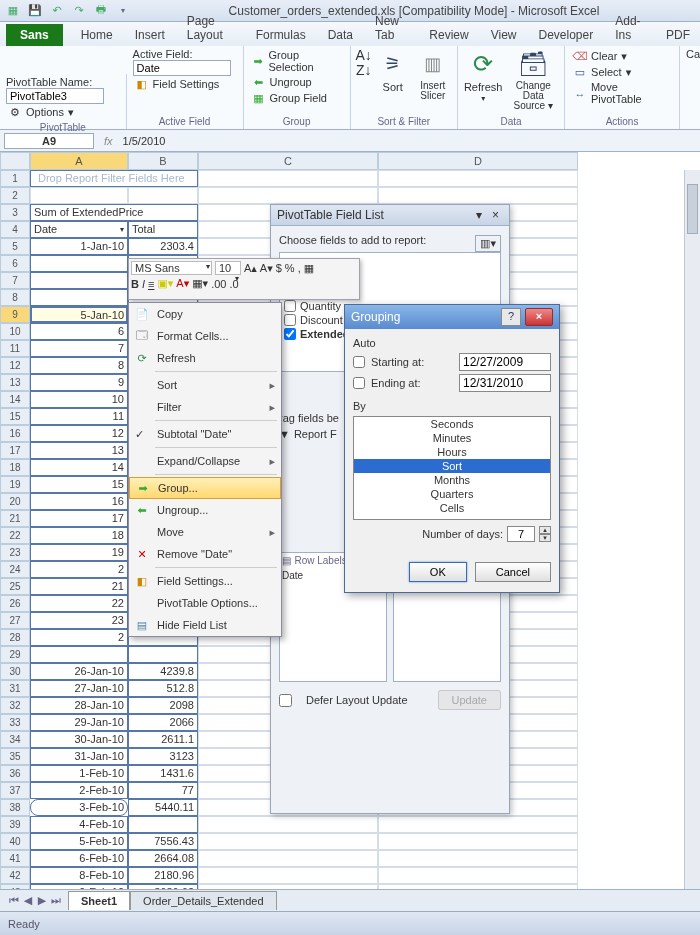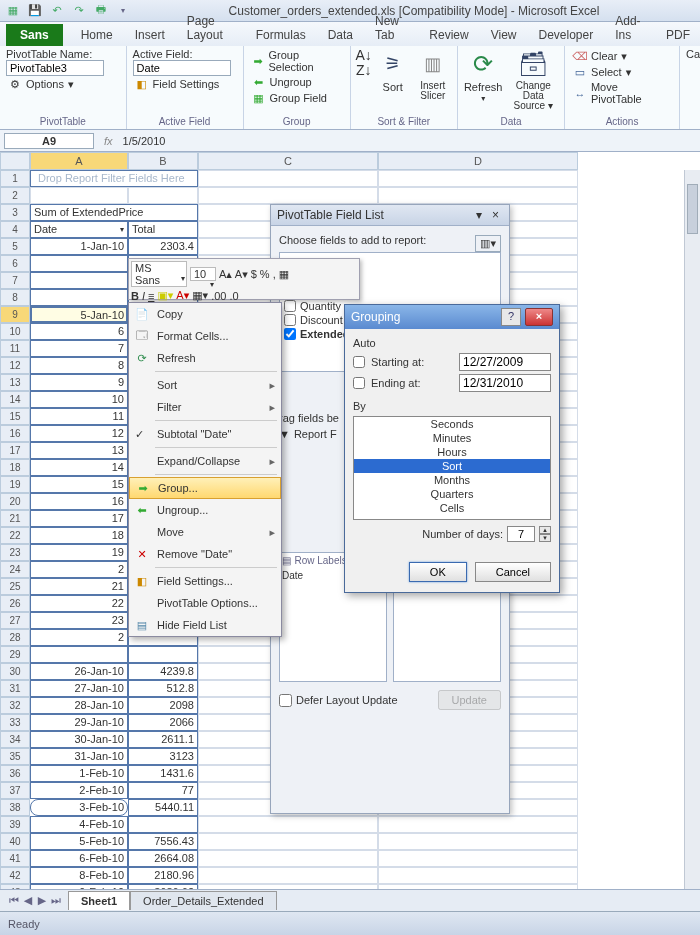--- a/index.html
+++ b/index.html
@@ -131,7 +131,7 @@
 </div>
 
 <div class="ribbon">
-  <div class="rgroup" style="width:130px;">
+  <div class="rgroup" style="width:130px;margin-top:28px;">
     <div>PivotTable Name:</div>
     <input class="inline" style="width: 98px;" value="PivotTable3">
     <div class="rbtn"><span class="sm-icon">⚙</span><span>Options</span> ▾</div>

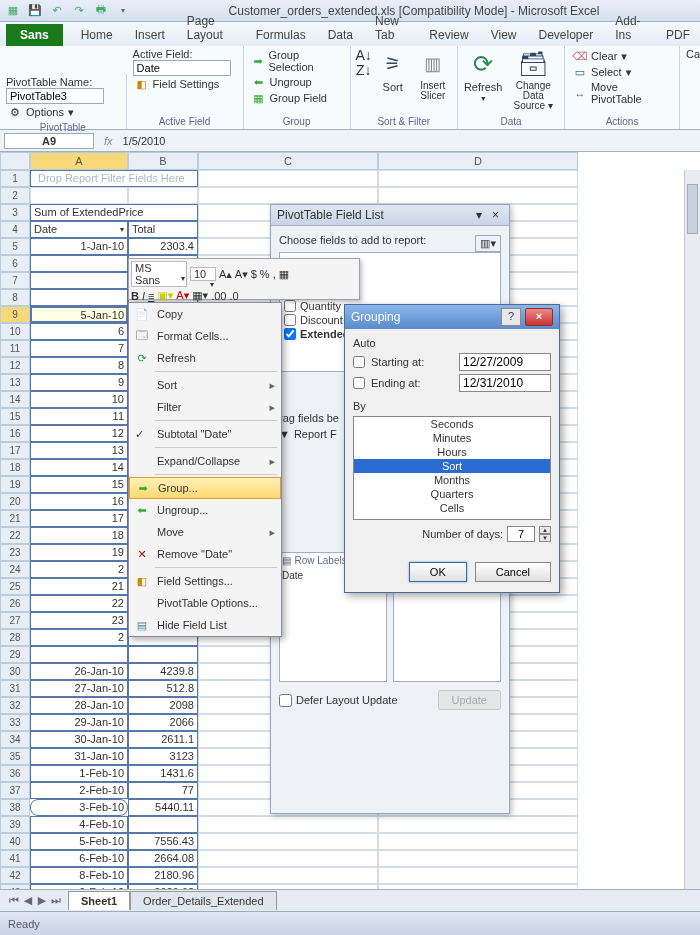--- a/index.html
+++ b/index.html
@@ -528,7 +528,7 @@
 
 <div class="mini-toolbar">
   <div class="mt-row">
-    <span class="dd" style="width:56px;">MS Sans</span>
+    <span class="dd" style="width:81px;">MS Sans</span>
     <span class="dd" style="width:26px;">10</span>
     <span>A▴</span>
     <span>A▾</span>

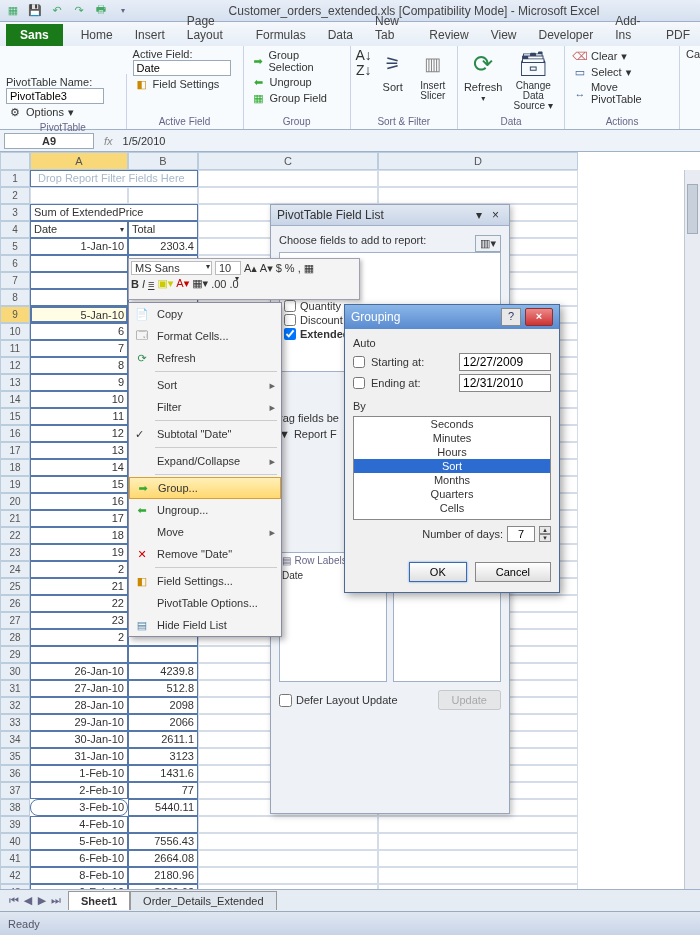--- a/index.html
+++ b/index.html
@@ -66,7 +66,7 @@
 .fl-rowvalues { margin-top: 112px; display: grid; grid-template-columns: 1fr 1fr; gap: 6px; }
 .fl-rv { background: #fff; border: 1px solid #a0b0c8; height: 130px; font-size: 10px; padding: 2px; }
 .fl-rv .zh { color: #668; font-size: 10px; margin-bottom: 4px; display: flex; align-items: center; gap: 3px; }
-.fl-foot { display: flex; align-items: center; gap: 4px; margin-top: 8px; font-size: 11px; }
+.fl-foot { display: flex; align-items: center; gap: 14px; margin-top: 8px; font-size: 11px; }
 .fl-foot button { padding: 2px 12px; font-size: 11px; }
 .grouping-dlg { position: absolute; left: 344px; top: 304px; width: 216px; background: #f0f0f0; border: 1px solid #4a6a9a; z-index: 60; box-shadow: 3px 3px 8px rgba(0,0,0,0.35); }
 .dlg-title { background: linear-gradient(#8ab6e8, #5a8ad0); color: #fff; padding: 3px 6px; font-size: 12px; display: flex; align-items: center; }

